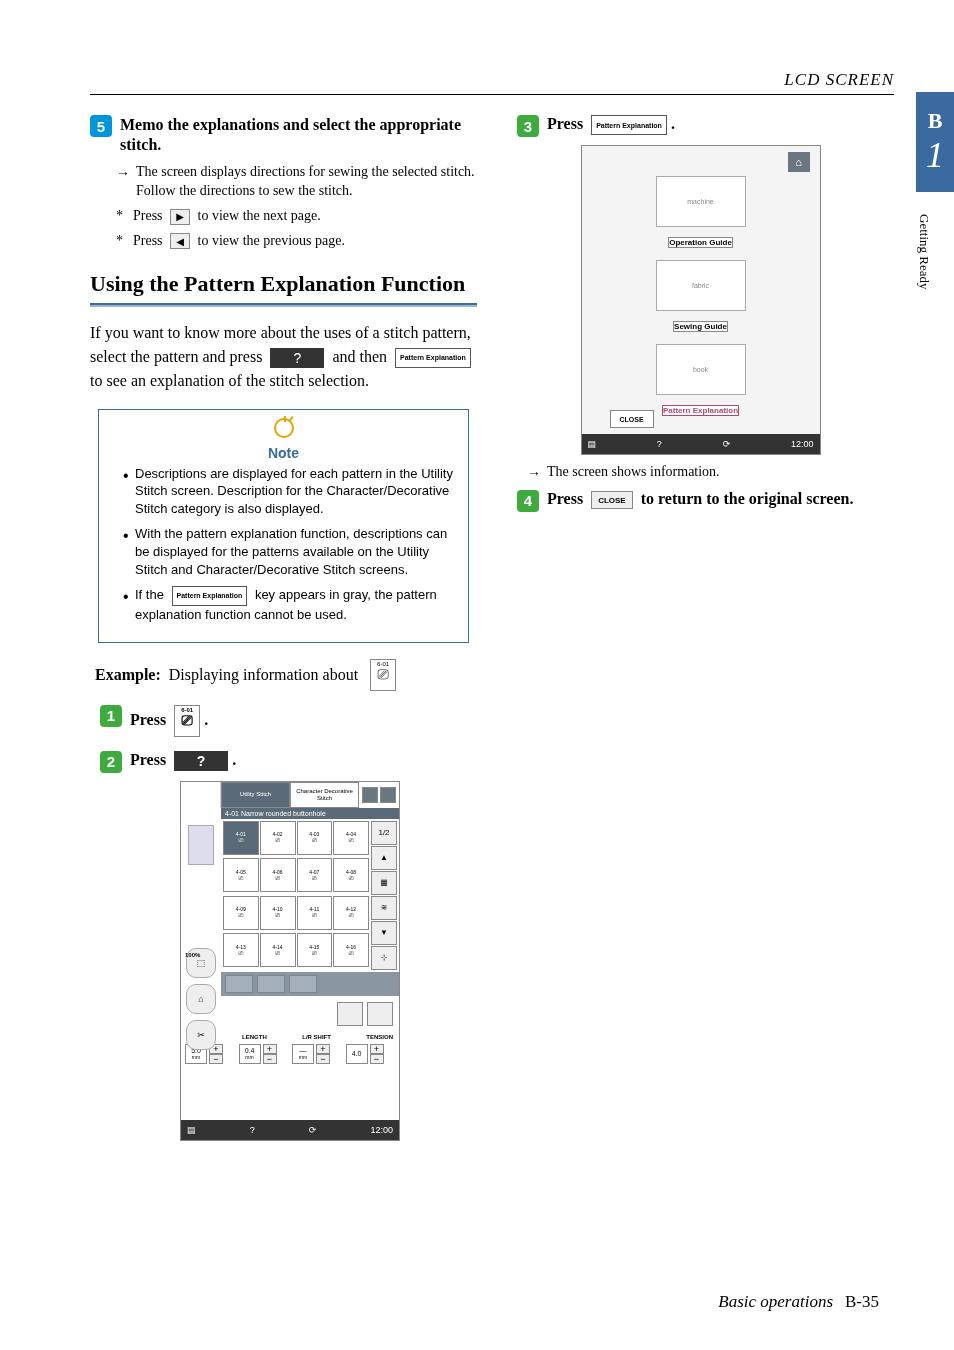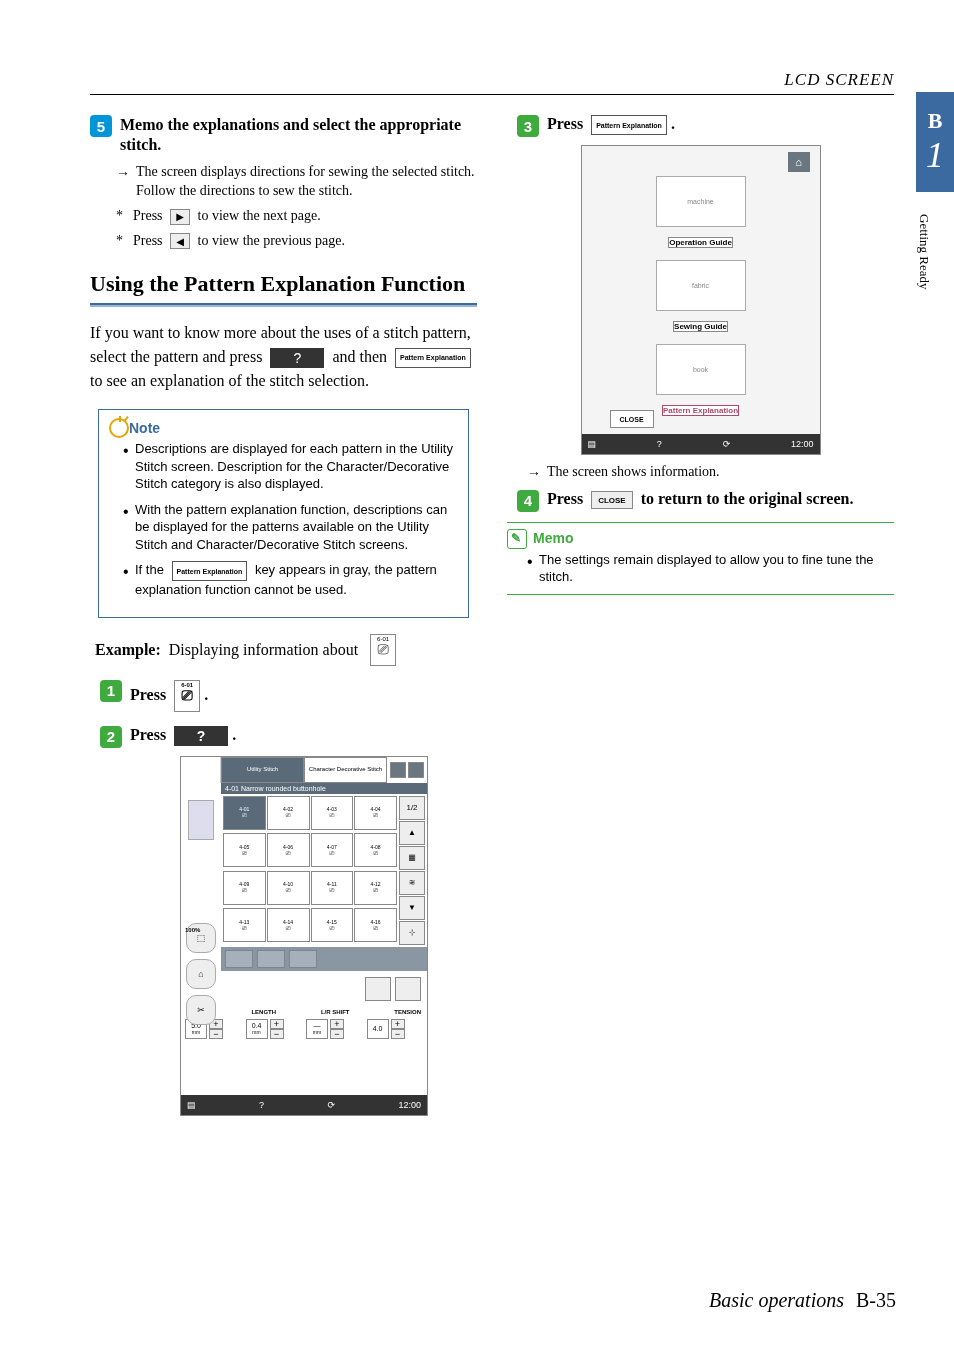--- a/index.html
+++ b/index.html
@@ -34,7 +34,7 @@
   .h2-line { height: 4px; background: linear-gradient(#3b6aa0 60%, #9bb5d0 60%); margin-bottom: 14px; }
   .body-text { font-size: 16px; line-height: 1.5; }
   .note-box { border: 1px solid #3b6aa0; margin: 16px 8px 16px 8px; padding: 8px 10px 10px; font-family: Arial, sans-serif; font-size: 13px; line-height: 1.35; }
-  .note-title { color: #3b6aa0; font-weight: bold; font-size: 14px; display: flex; align-items: center; margin-bottom: 2px; }
+  .note-title { color: #3b6aa0; font-weight: bold; font-size: 14px; display: flex; align-items: center; gap: 6px; margin-bottom: 2px; flex-direction: column; }
   .note-icon { width: 20px; height: 20px; border: 2px solid #e6a400; border-radius: 50%; position: relative; }
   .note-icon::before, .note-icon::after { content:''; position: absolute; background: #e6a400; width: 2px; height: 6px; top: -4px; left: 8px; }
   .note-icon::after { transform: rotate(40deg); left: 14px; }

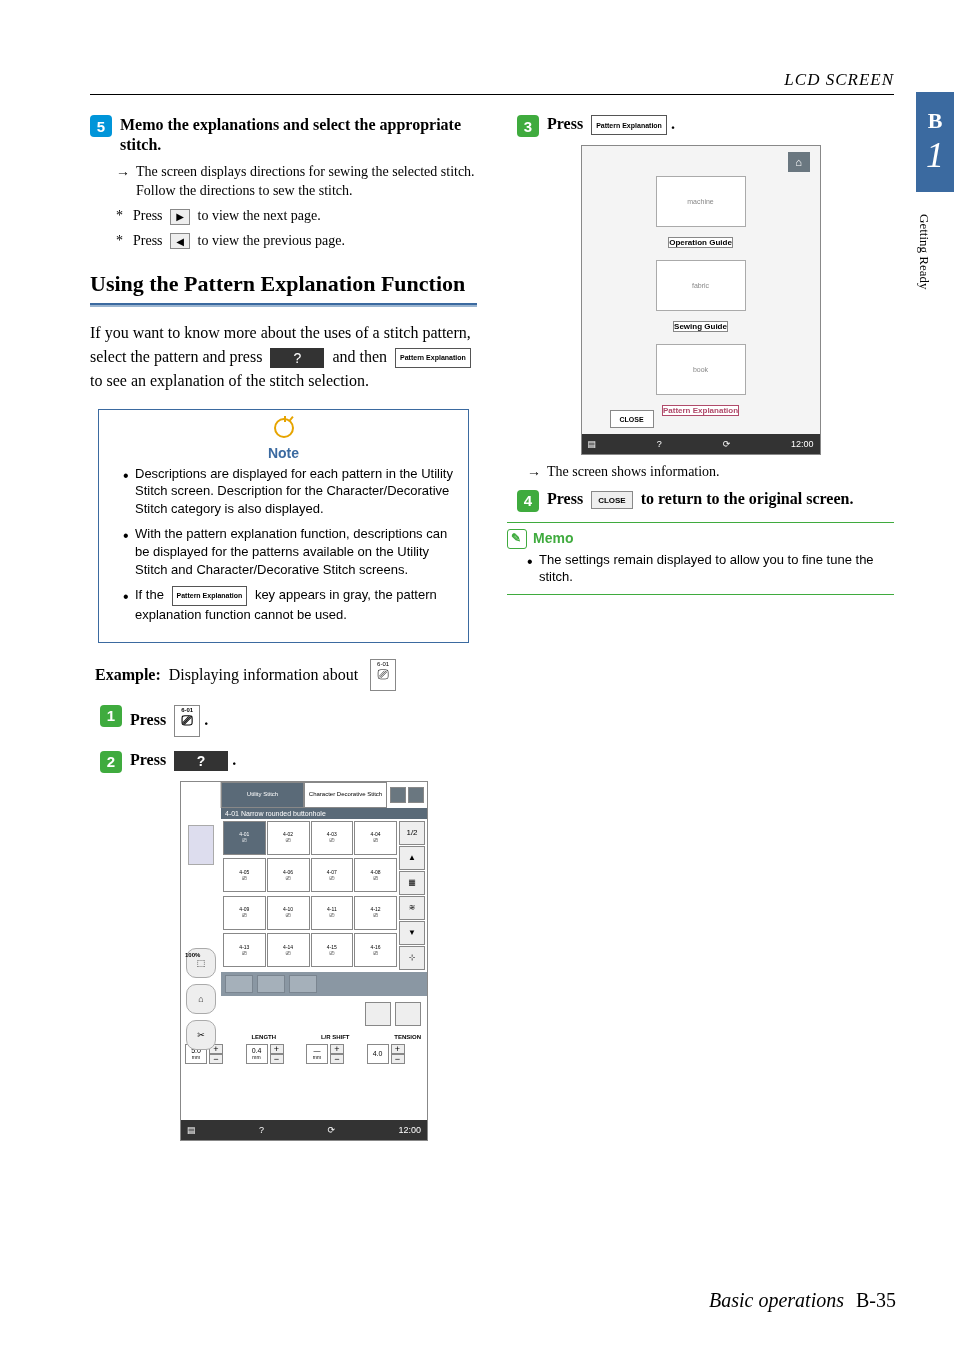--- a/index.html
+++ b/index.html
@@ -341,15 +341,6 @@
         </span>
       </div>
 
-      <div class="memo-box">
-        <div class="memo-title">
-          <span class="memo-icon"></span>
-          <span>Memo</span>
-        </div>
-        <ul class="memo-ul">
-          <li>The settings remain displayed to allow you to fine tune the stitch.</li>
-        </ul>
-      </div>
     </div>
   </div>
 

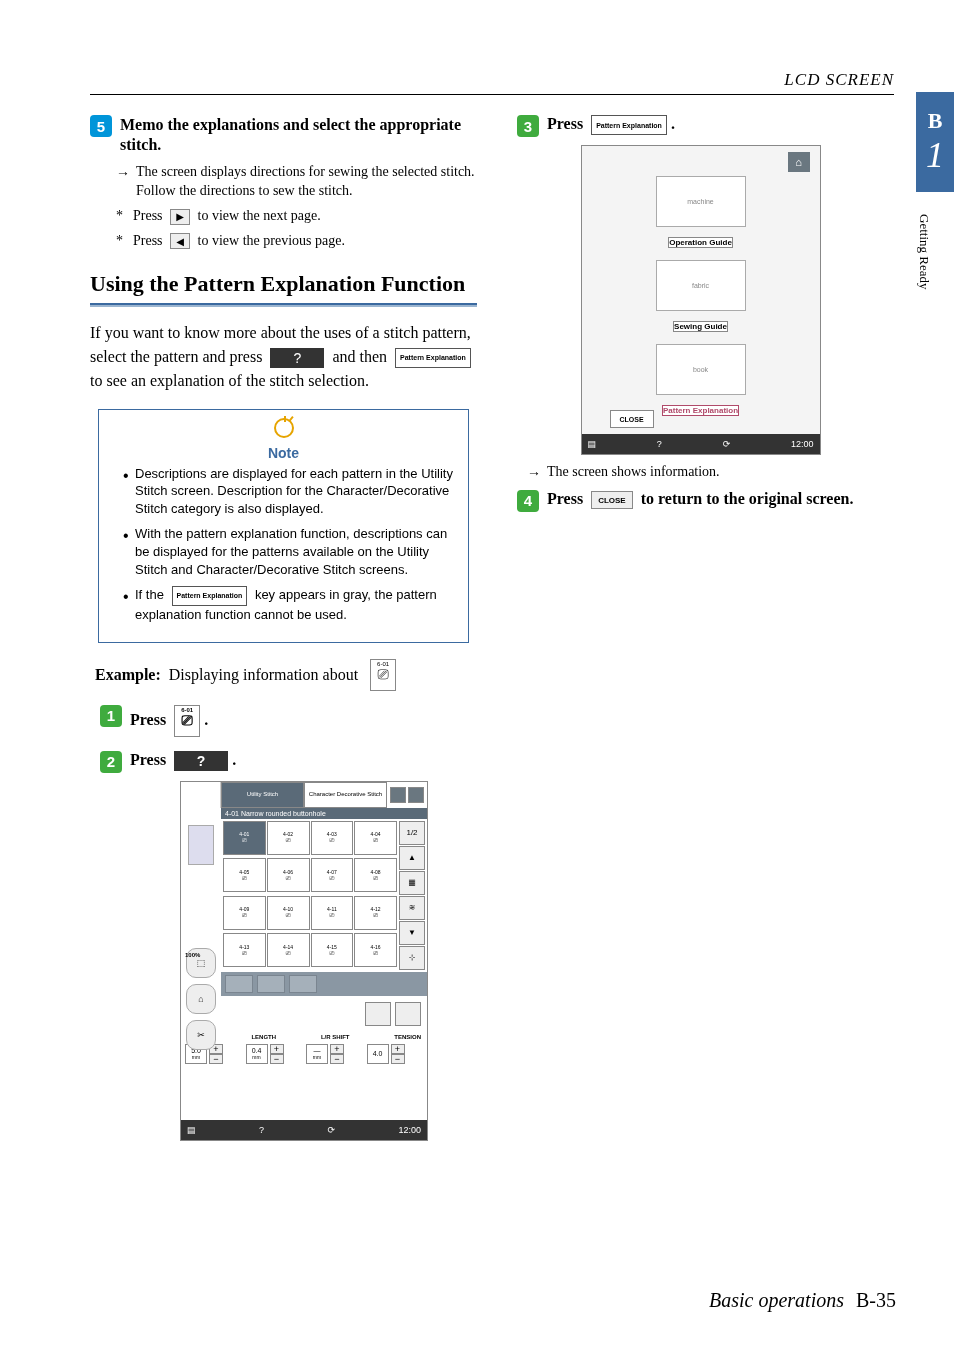--- a/index.html
+++ b/index.html
@@ -63,7 +63,7 @@
   .help-close { position: absolute; bottom: 26px; left: 28px; width: 44px; height: 18px; border:1px solid #888; background:#fff; display:flex; align-items:center; justify-content:center; font-size:7px; font-weight:bold; }
   .screen-bar { position: absolute; bottom: 0; left:0; right:0; height: 20px; background: #333; color:#fff; display:flex; align-items:center; padding: 0 6px; font-size:9px; justify-content: space-between; }
   .screen-bar span { display:inline-block; }
-  .screen-stitch { width: 248px; height: 360px; position: relative; background:#fff; margin-left: 90px; }
+  .screen-stitch { width: 220px; height: 360px; position: relative; background:#fff; margin-left: 90px; }
   .ss-top { height: 26px; display:flex; }
   .ss-left { width: 40px; border-right:1px solid #ccc; }
   .ss-tabs { flex:1; display:flex; align-items:stretch; font-size:6px; }

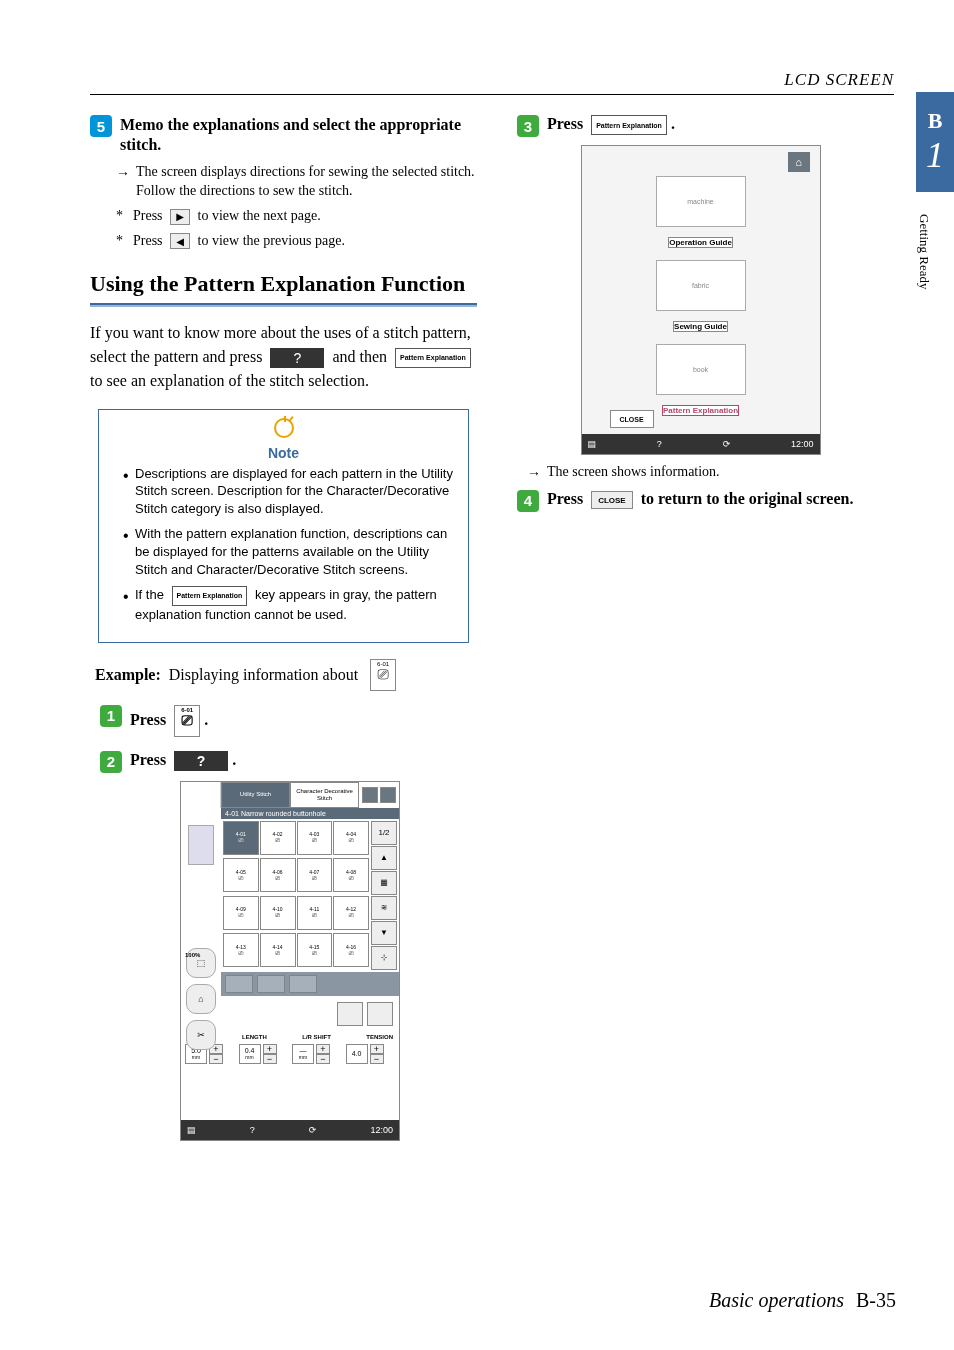--- a/index.html
+++ b/index.html
@@ -50,7 +50,7 @@
   .memo-ul li::before { content: '•'; position: absolute; left: -12px; font-size: 16px; }
   .example-row { display: flex; align-items: center; font-size: 16px; margin: 10px 5px 14px; gap: 8px; }
   .example-label { font-weight: bold; }
-  .footer { position: absolute; bottom: 38px; right: 58px; font-style: italic; font-size: 20px; }
+  .footer { position: absolute; bottom: 38px; right: 75px; font-style: italic; font-size: 17px; }
   .footer .pn { font-style: normal; margin-left: 12px; }
   
   .screen { border: 1px solid #888; background: #f4f4f4; font-family: Arial, sans-serif; font-size: 8px; margin: 8px auto; }

